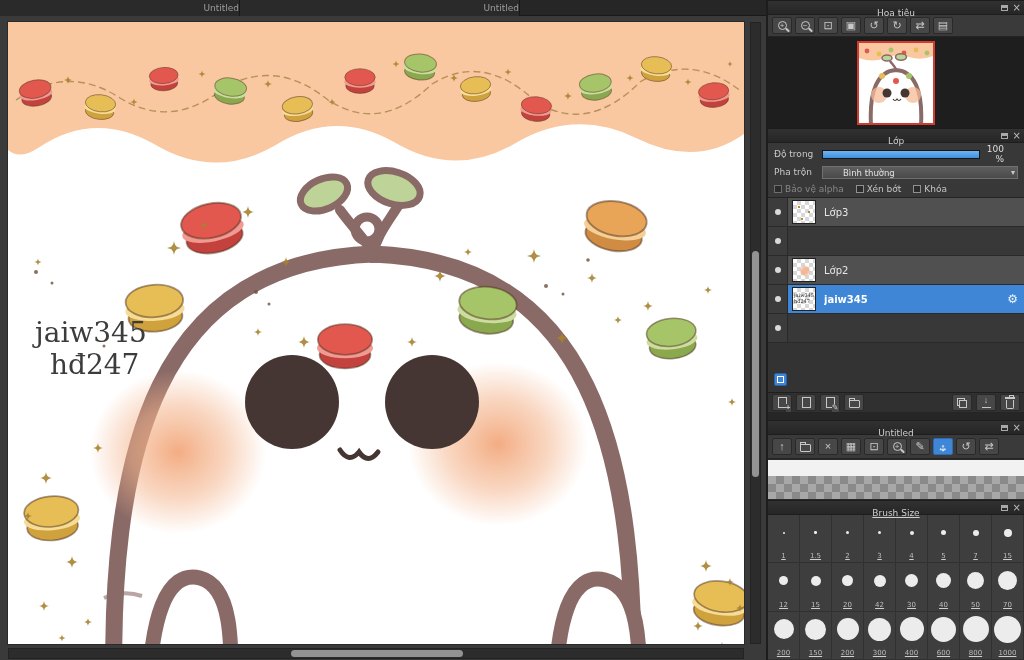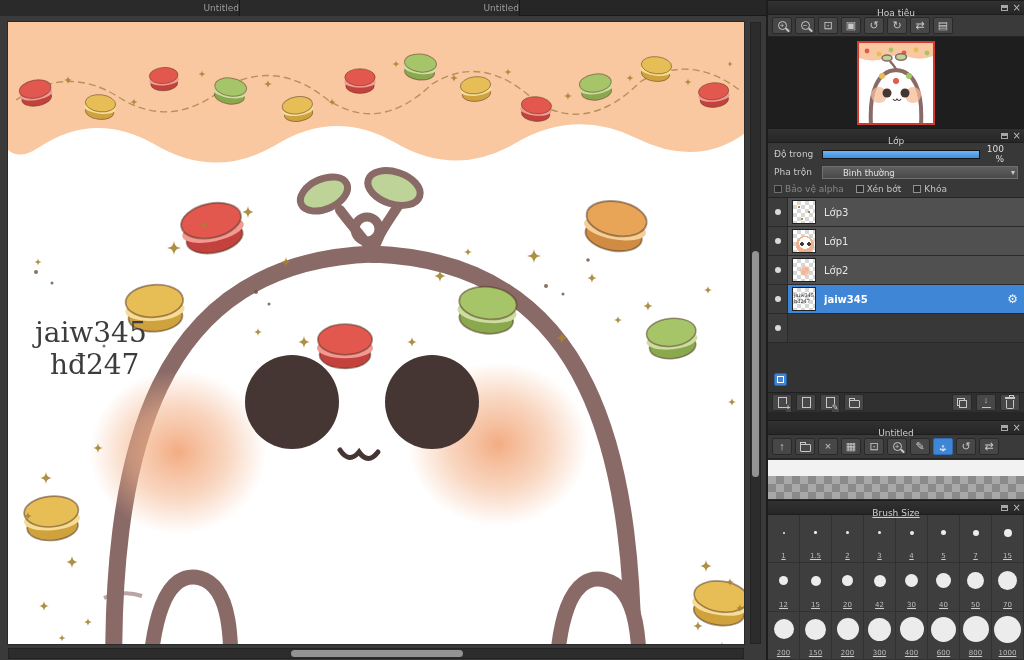--- a/index.html
+++ b/index.html
@@ -519,10 +519,6 @@
             <div class="vis">
               <span class="dot"></span>
             </div>
-            <div class="lmain">
-              <div class="lthumb face"></div>
-              <span class="lname">Lớp1</span>
-            </div>
           </div>
           <div class="lrow">
             <div class="vis">

